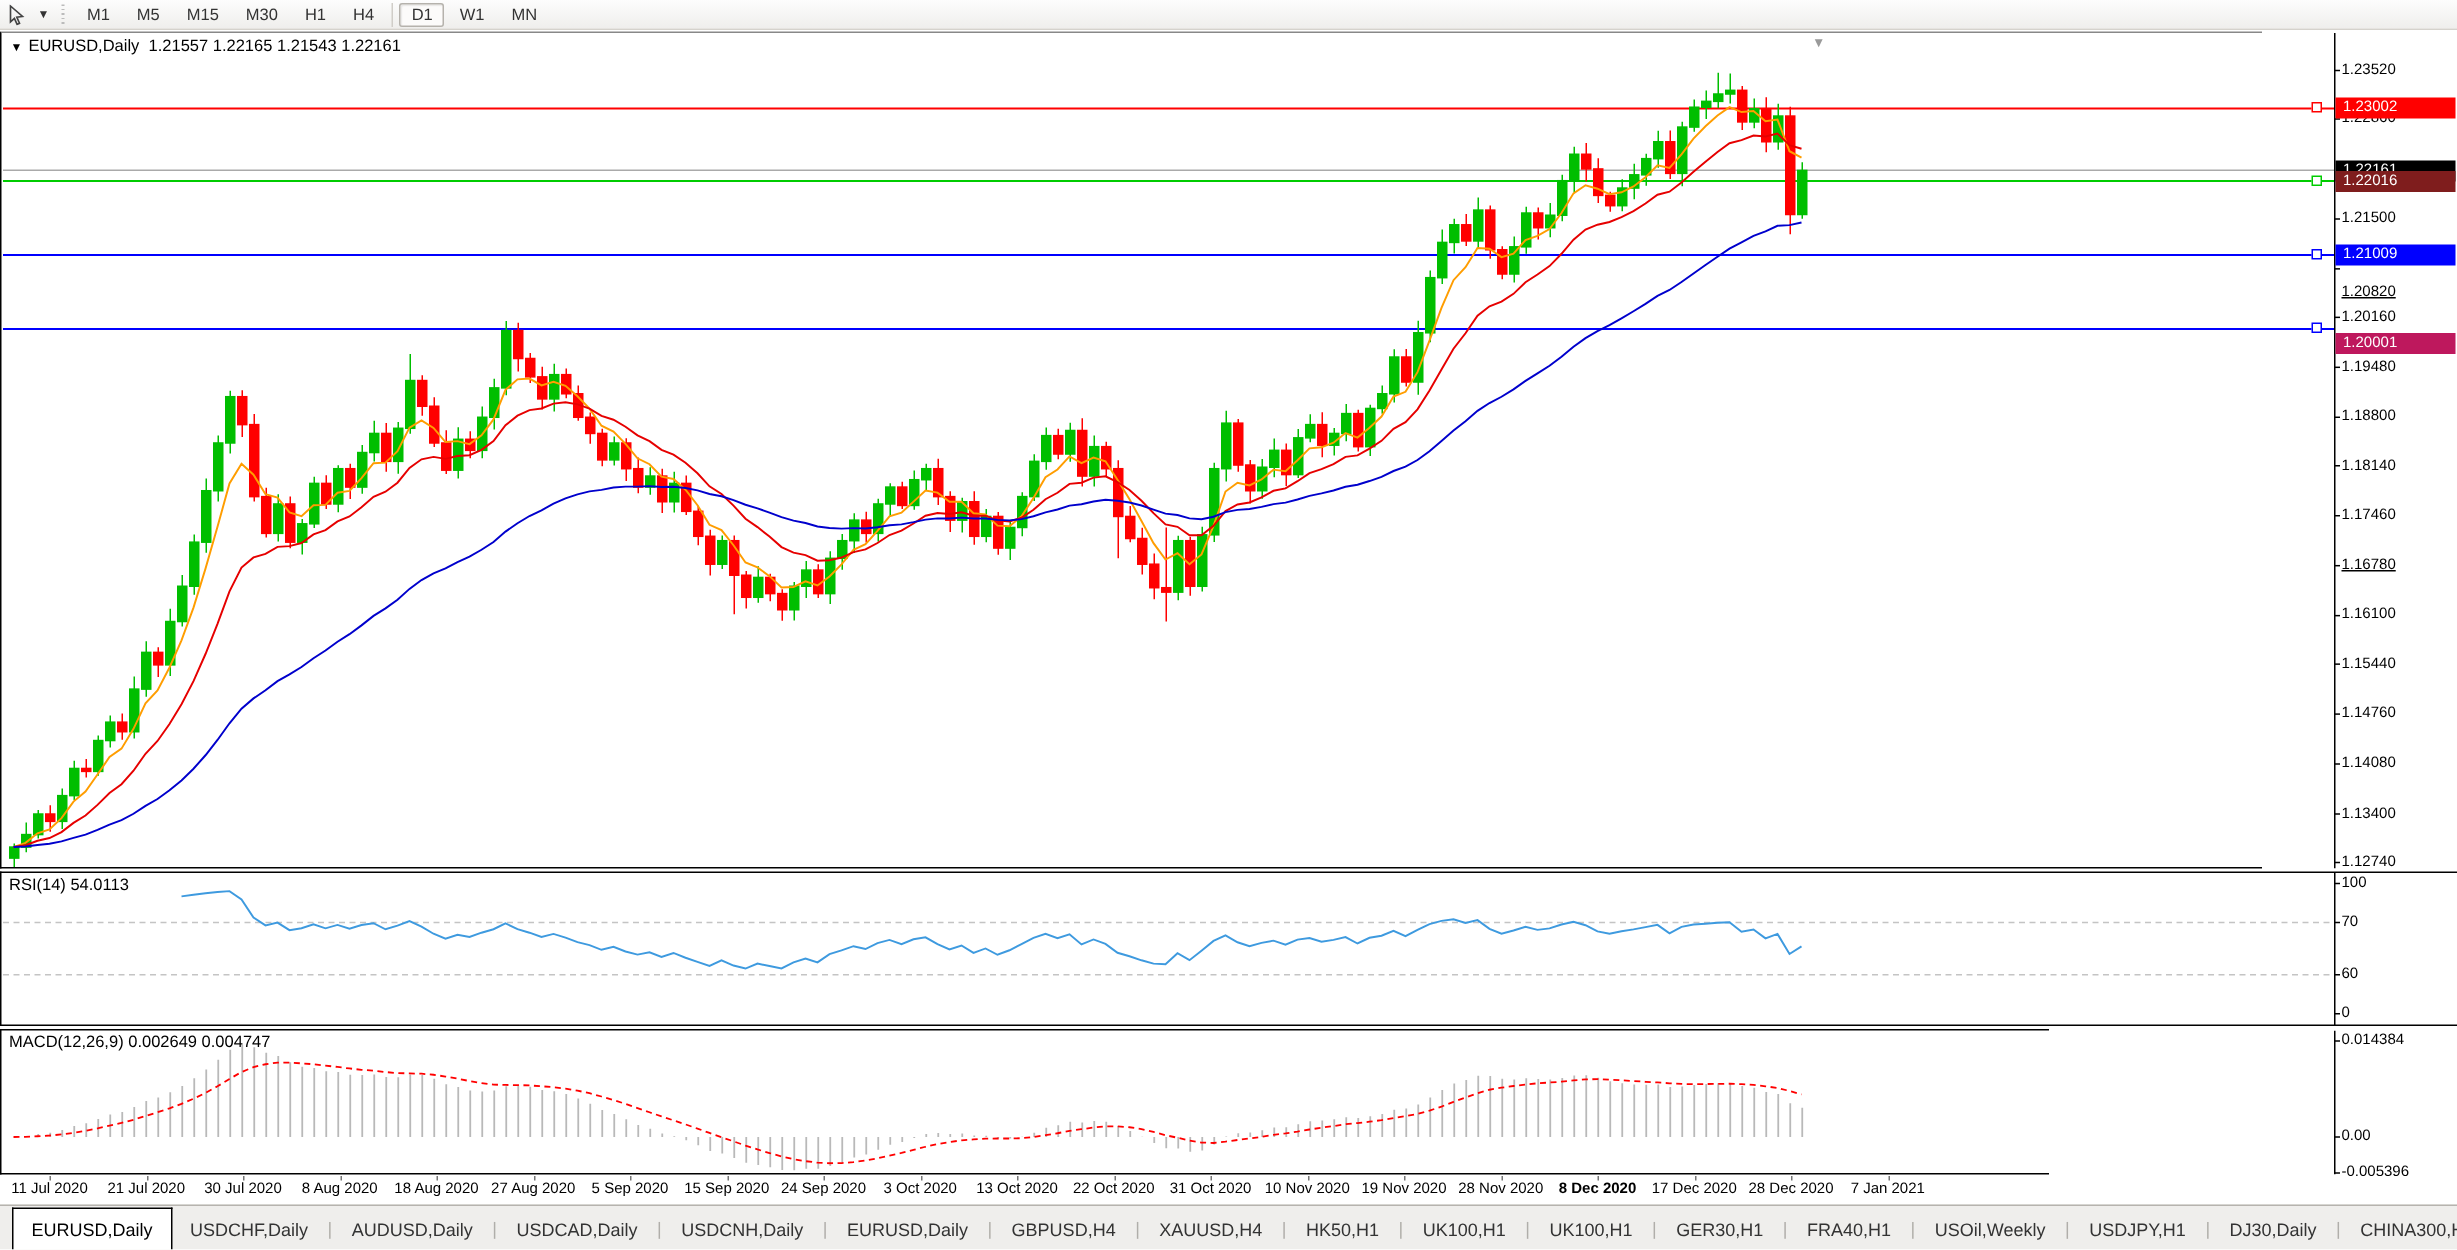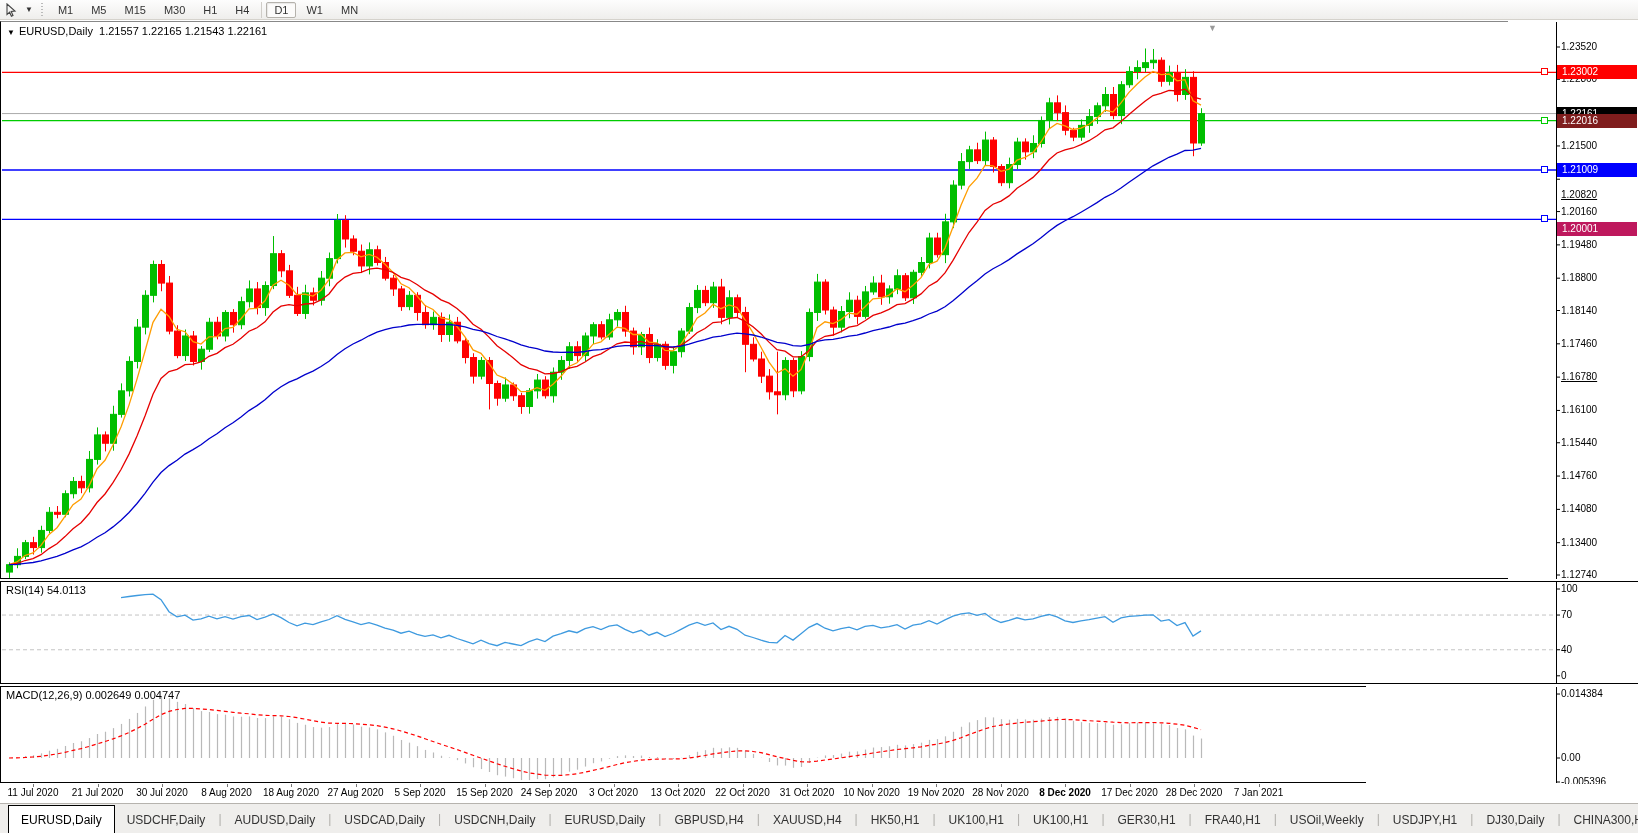--- a/index.html
+++ b/index.html
@@ -455,7 +455,7 @@
       </svg>
       <div class="axis-label" style="top: 1px;">100</div>
       <div class="axis-label" style="top: 27.04px;">70</div>
-      <div class="axis-label" style="top: 61.76px;">40</div>
+      <div class="axis-label" style="top: 61.76px;">60</div>
       <div class="axis-label" style="top: 87.8px;">0</div>
     </div>
 

